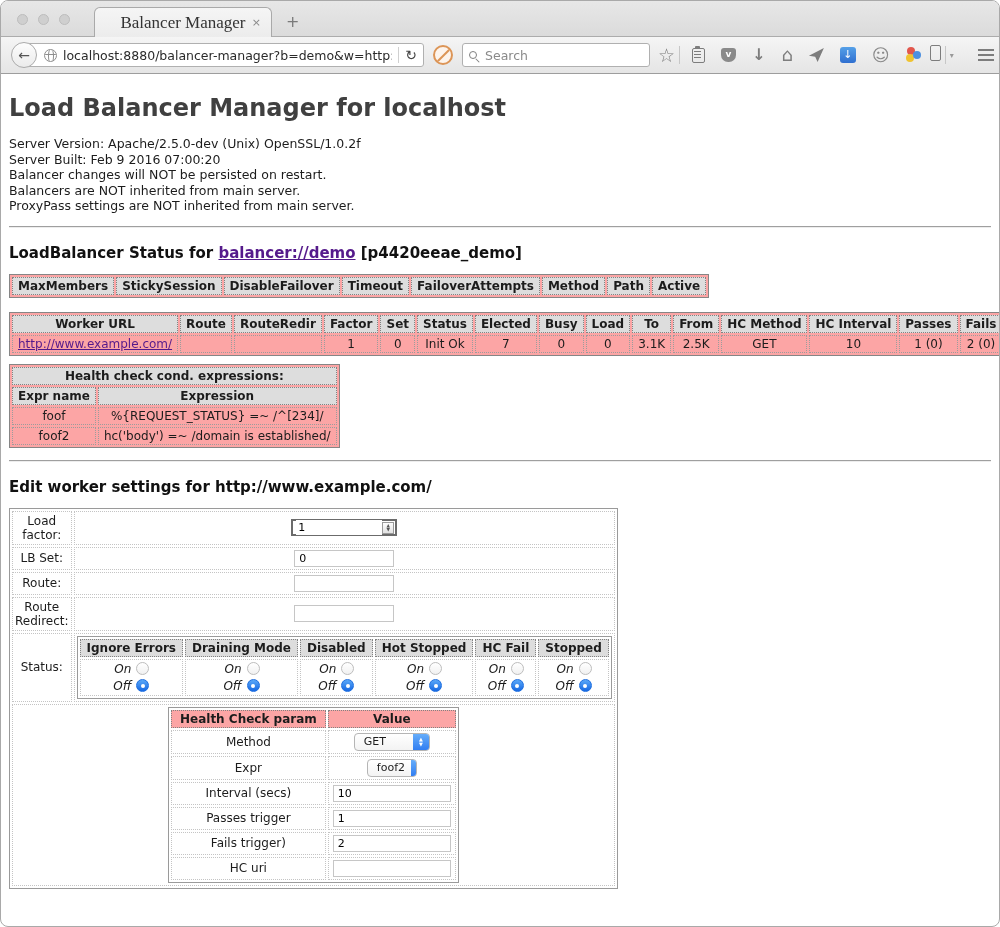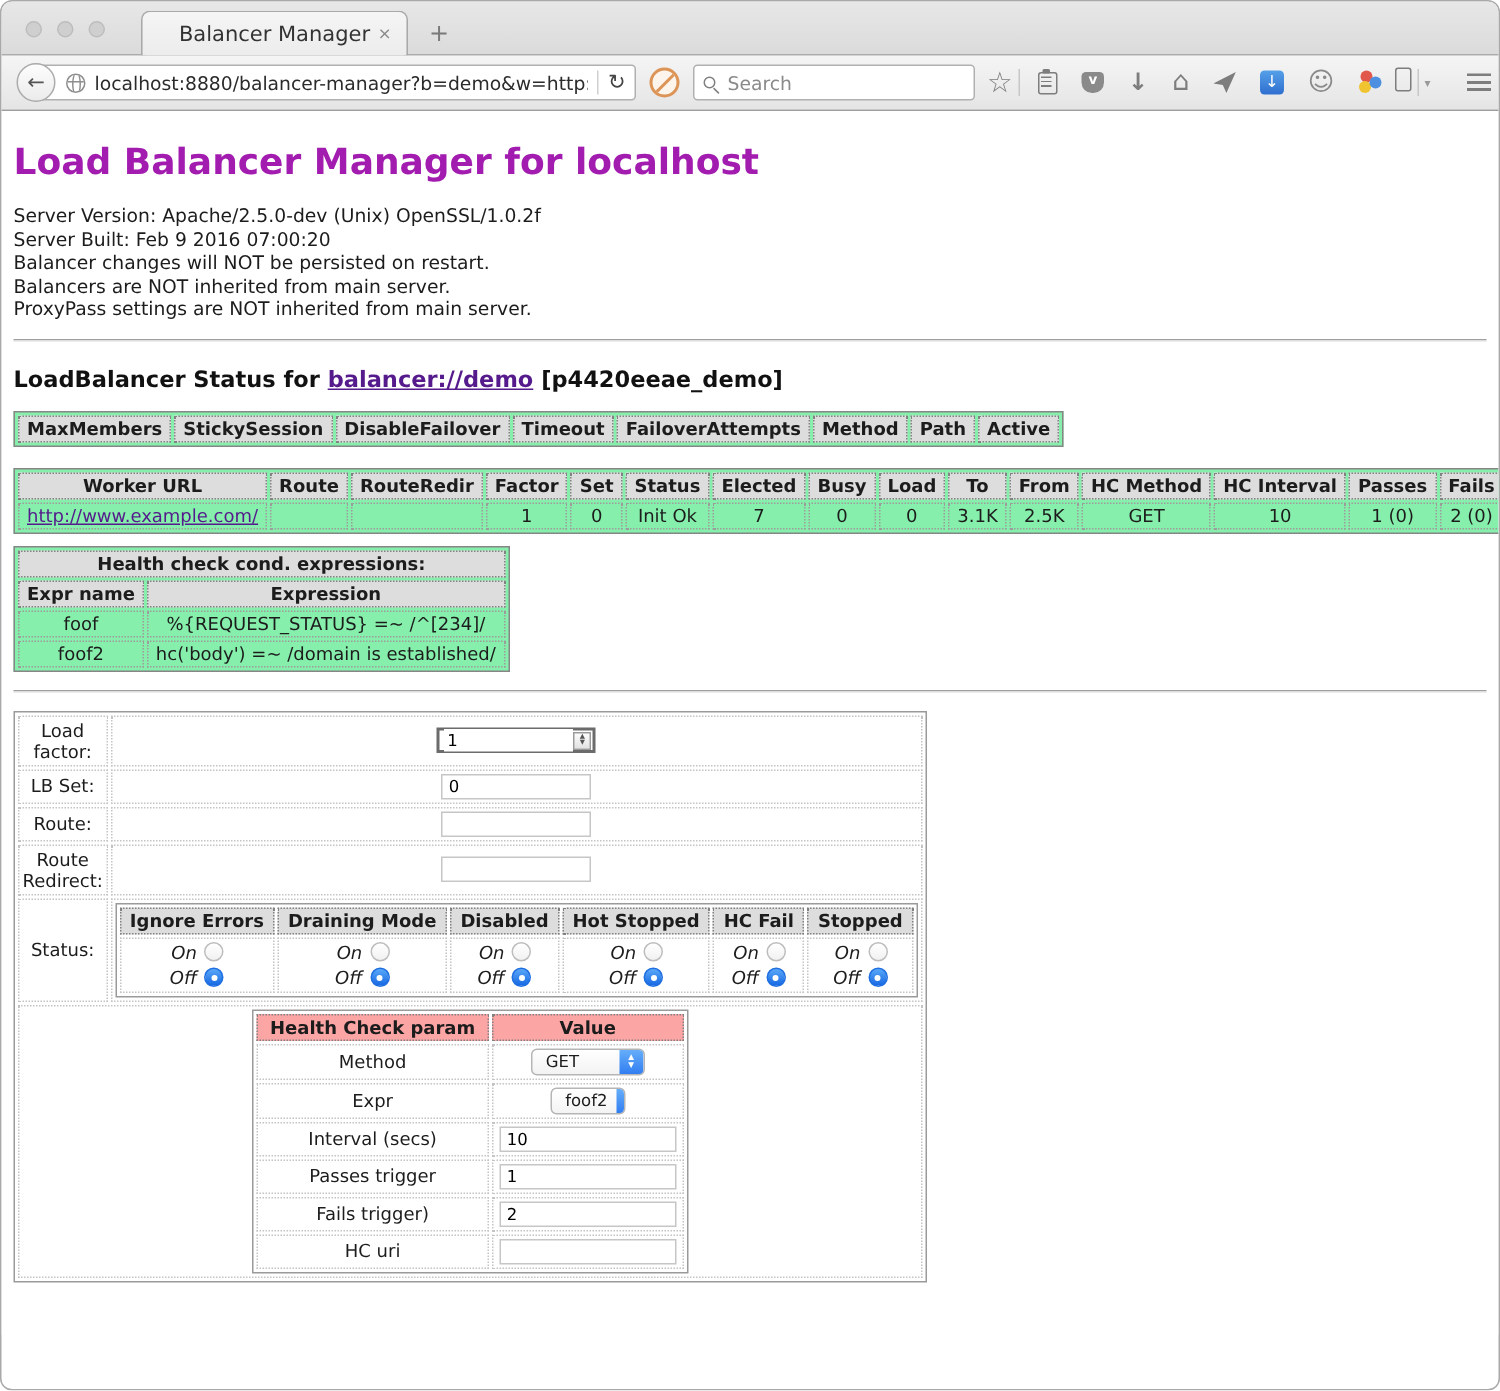--- a/index.html
+++ b/index.html
@@ -18,7 +18,7 @@
          background:linear-gradient(#f5f5f5,#ececec); border:1px solid #a9a9a9; border-bottom:none;
          border-radius:6px 6px 0 0; display:flex; align-items:center; justify-content:center;
          position:relative; }
-  .tab-title { font-size:14px; color:#333; }
+  .tab-title { font-size:17px; color:#333;font-family:Liberation Serif, serif; }
   .tab-close { position:absolute; right:10px; top:8px; font-size:11px; color:#8a8a8a; cursor:default; }
   .newtab { font-size:16px; color:#7a7a7a; margin:0 0 6px 14px; line-height:1; }
 

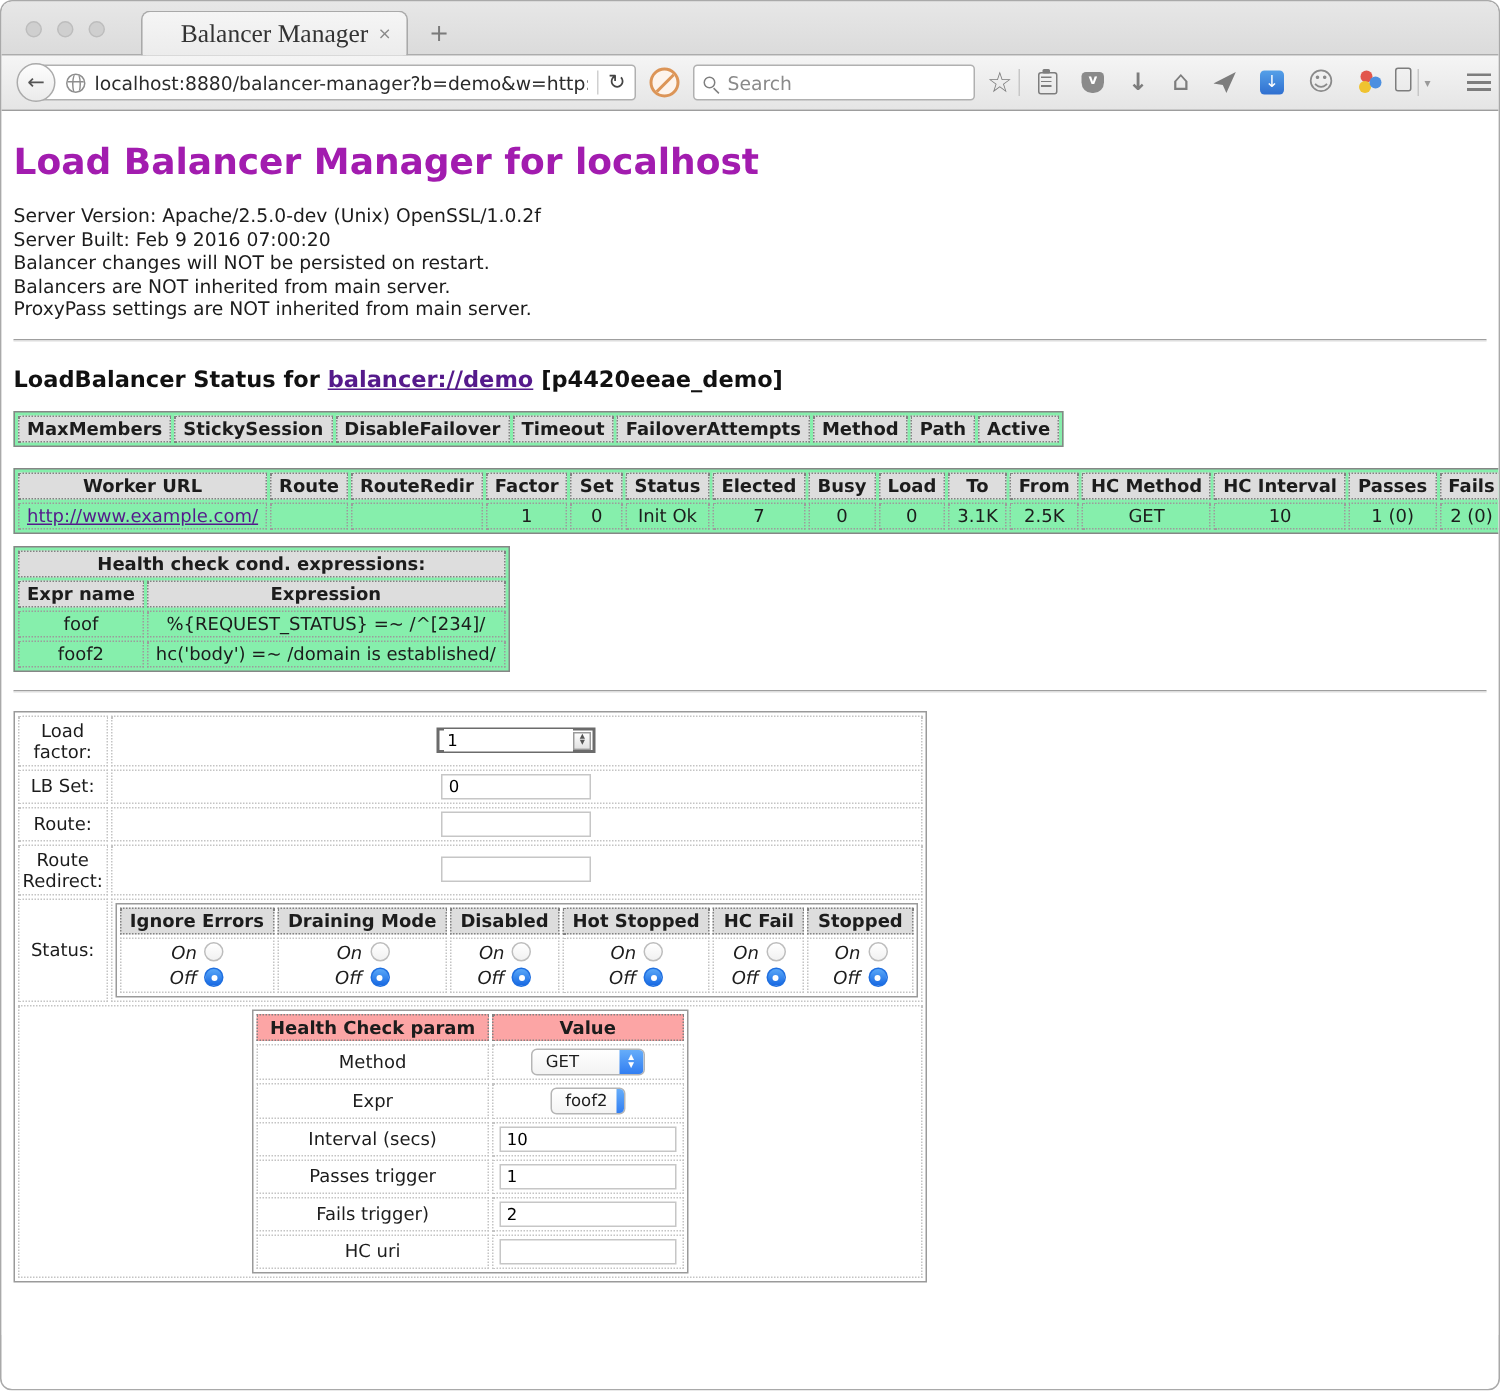--- a/index.html
+++ b/index.html
@@ -80,7 +80,7 @@
 
   
   .content { padding:8px 8px 0 8px; background:#fff; height:816px; overflow:hidden; }
-  h1 { font-size:24px; margin:12px 0 14px 0; color:#a21caf; letter-spacing:0; }
+  h1 { font-size:24px; margin:12px 0 14px 0; color:#404040; letter-spacing:0; }
   .info div { font-size:12.5px; color:#1c1c1c; line-height:15.5px; }
   hr.rule { border:none; border-top:1px solid #9f9f9f; border-bottom:1px solid #ededed; margin:12px 0; }
   h3 { font-size:15px; margin:16px 0 12px 0; color:#111; }

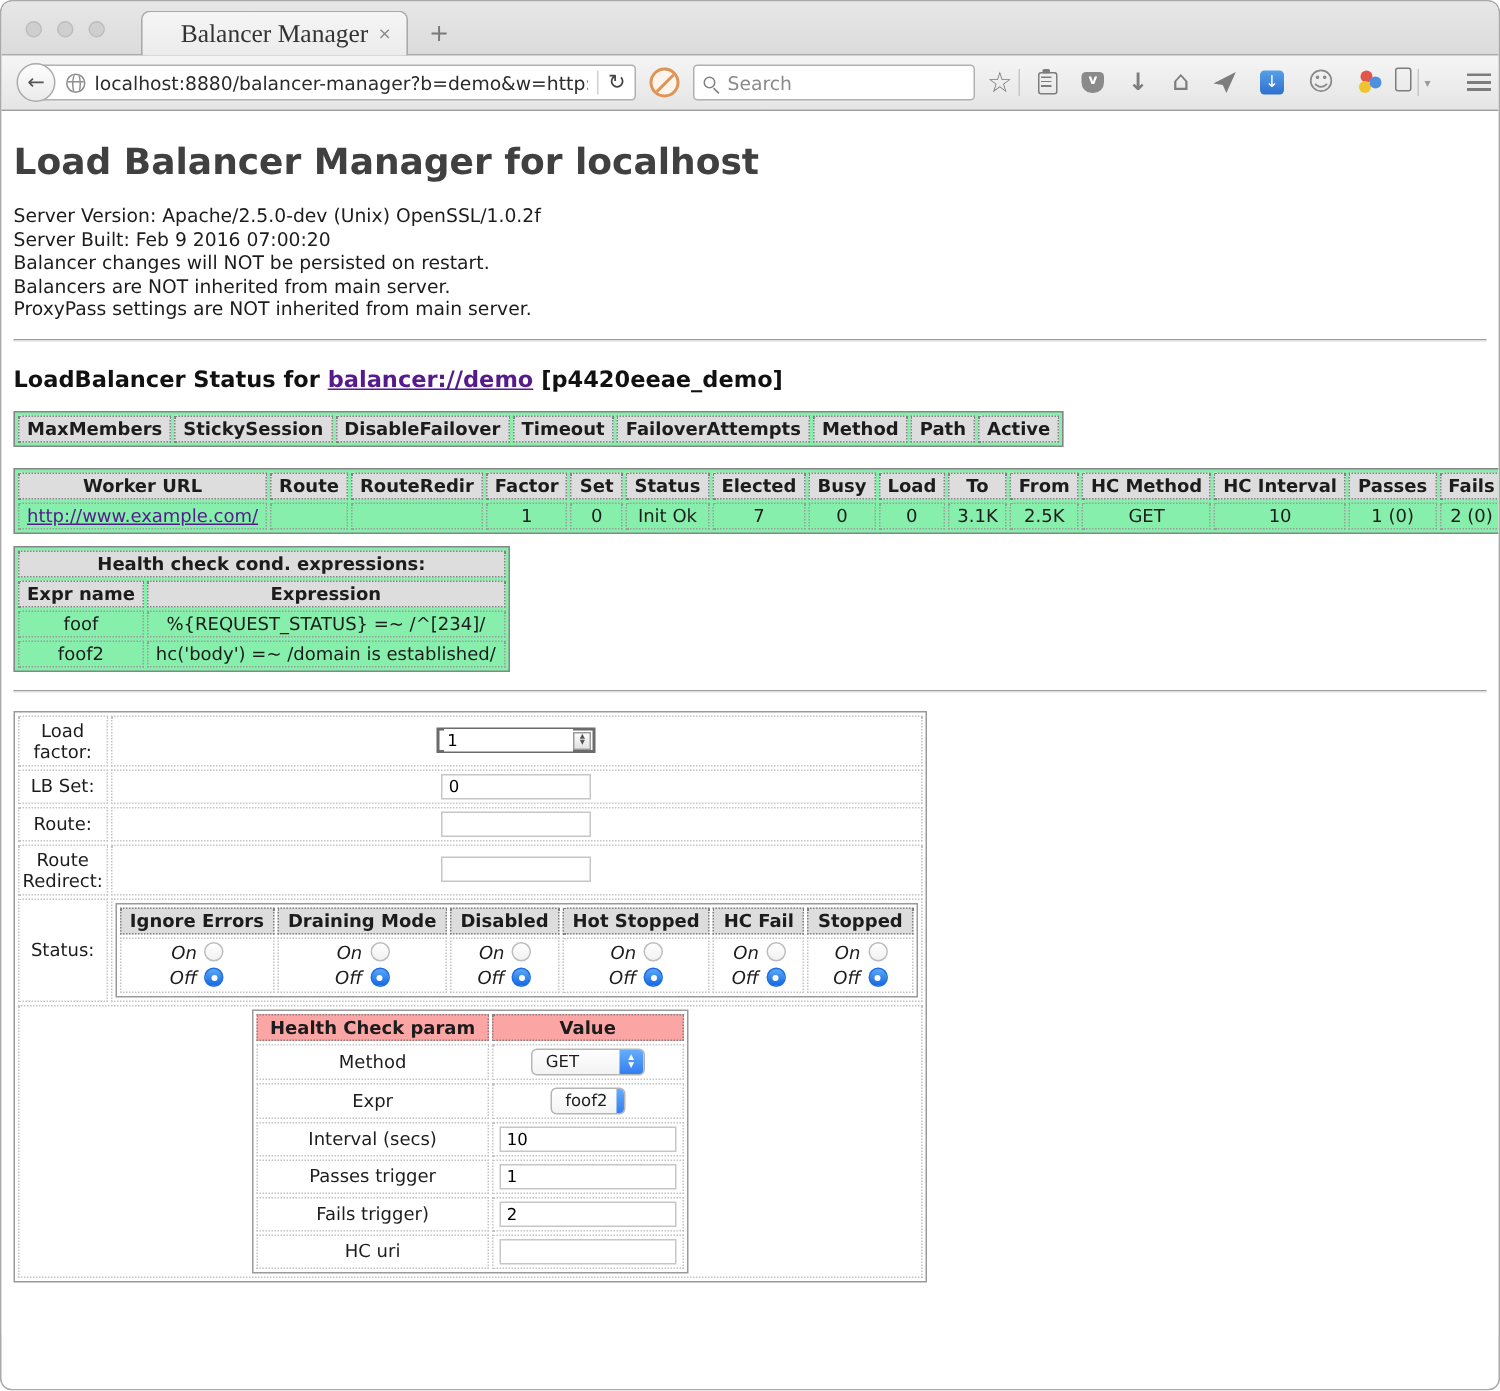--- a/index.html
+++ b/index.html
@@ -87,7 +87,7 @@
   a.plink { color:#551a8b; text-decoration:underline; }
 
   table.htbl { border-collapse:separate; border-spacing:2px; border:1px solid #868686;
-               background:#86efac; font-size:12px; color:#1c1c1c; }
+               background:#fca5a5; font-size:12px; color:#1c1c1c; }
   table.htbl th { background:#ddd; border:1px dotted #828282; padding:1px 5px; font-weight:bold;
                   text-align:center; white-space:nowrap; }
   table.htbl td { border:1px dotted #9c9c9c; padding:1px 5px; text-align:center; white-space:nowrap; }

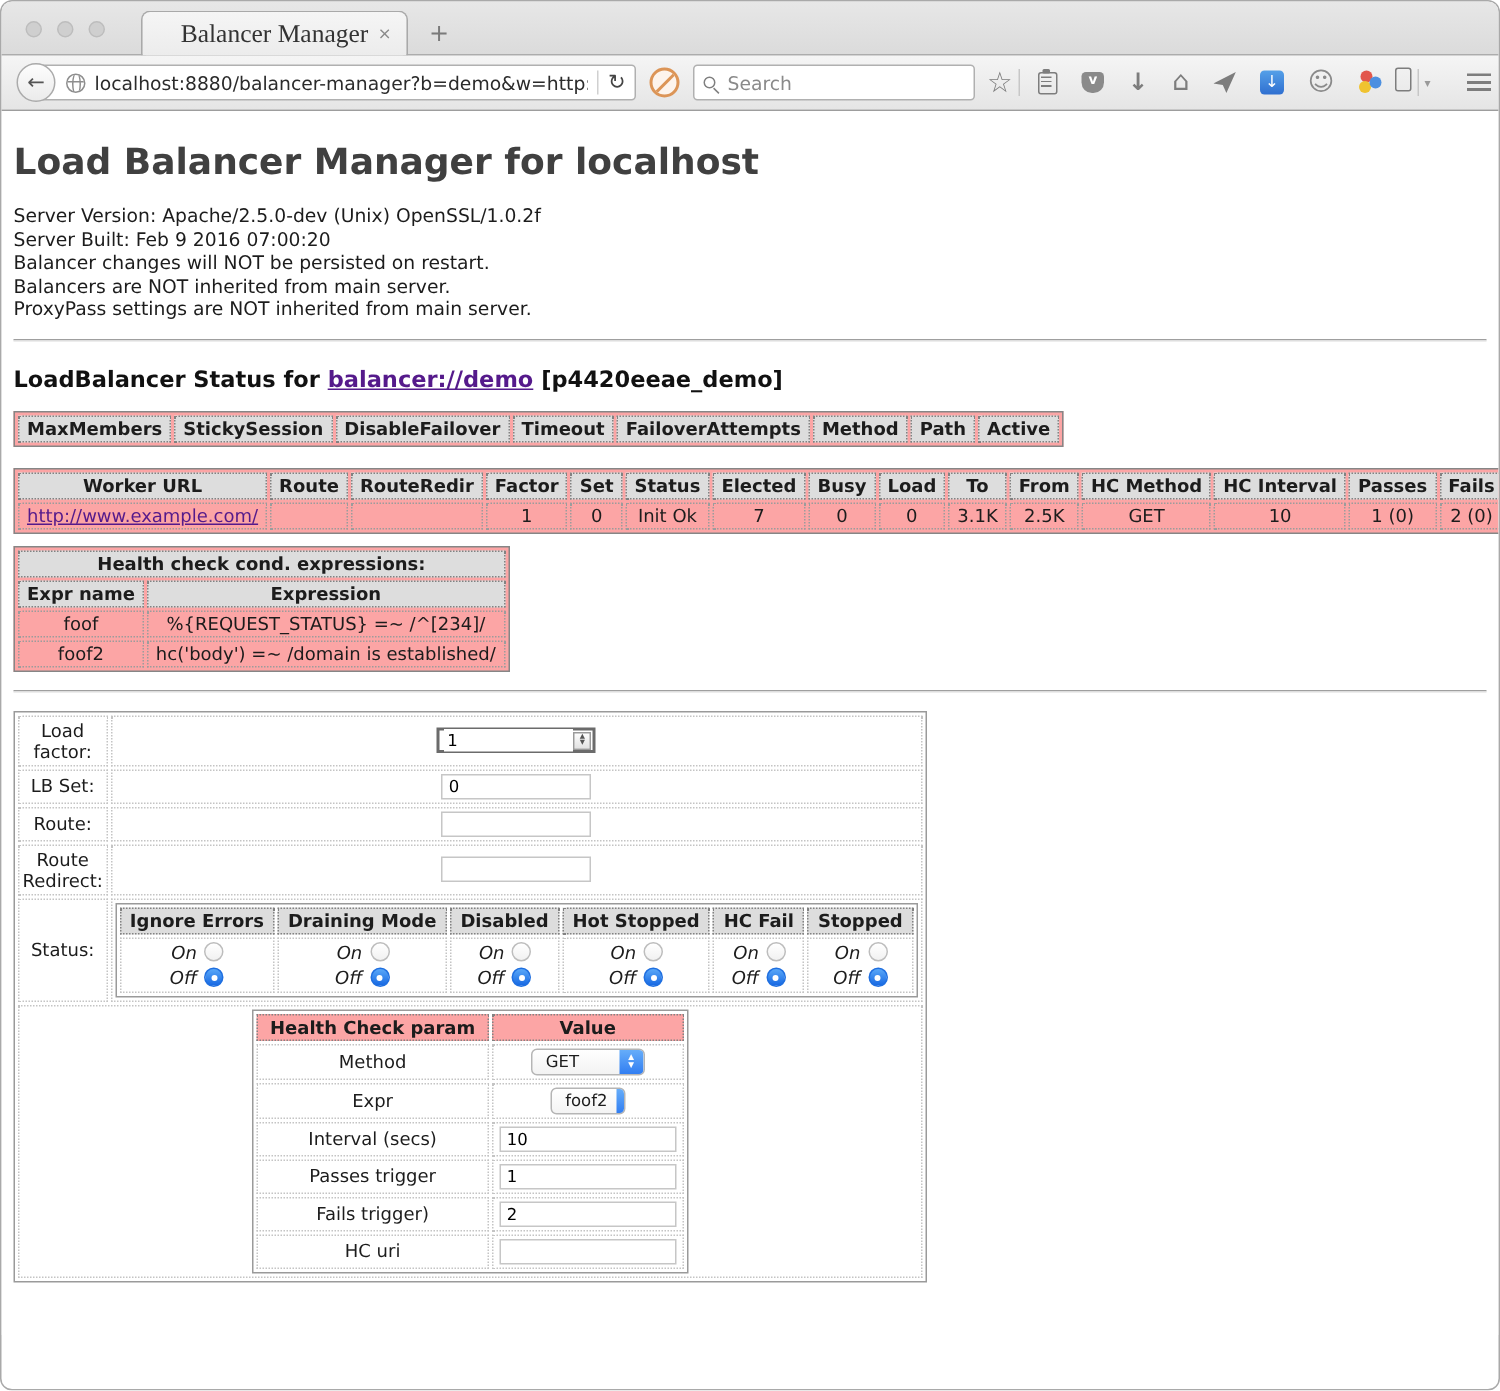--- a/index.html
+++ b/index.html
@@ -321,6 +321,7 @@
 
     <hr class="rule">
 
+    <h3>Edit worker settings for http://www.example.com/</h3>
 
     <table class="ftbl">
       <tbody>

